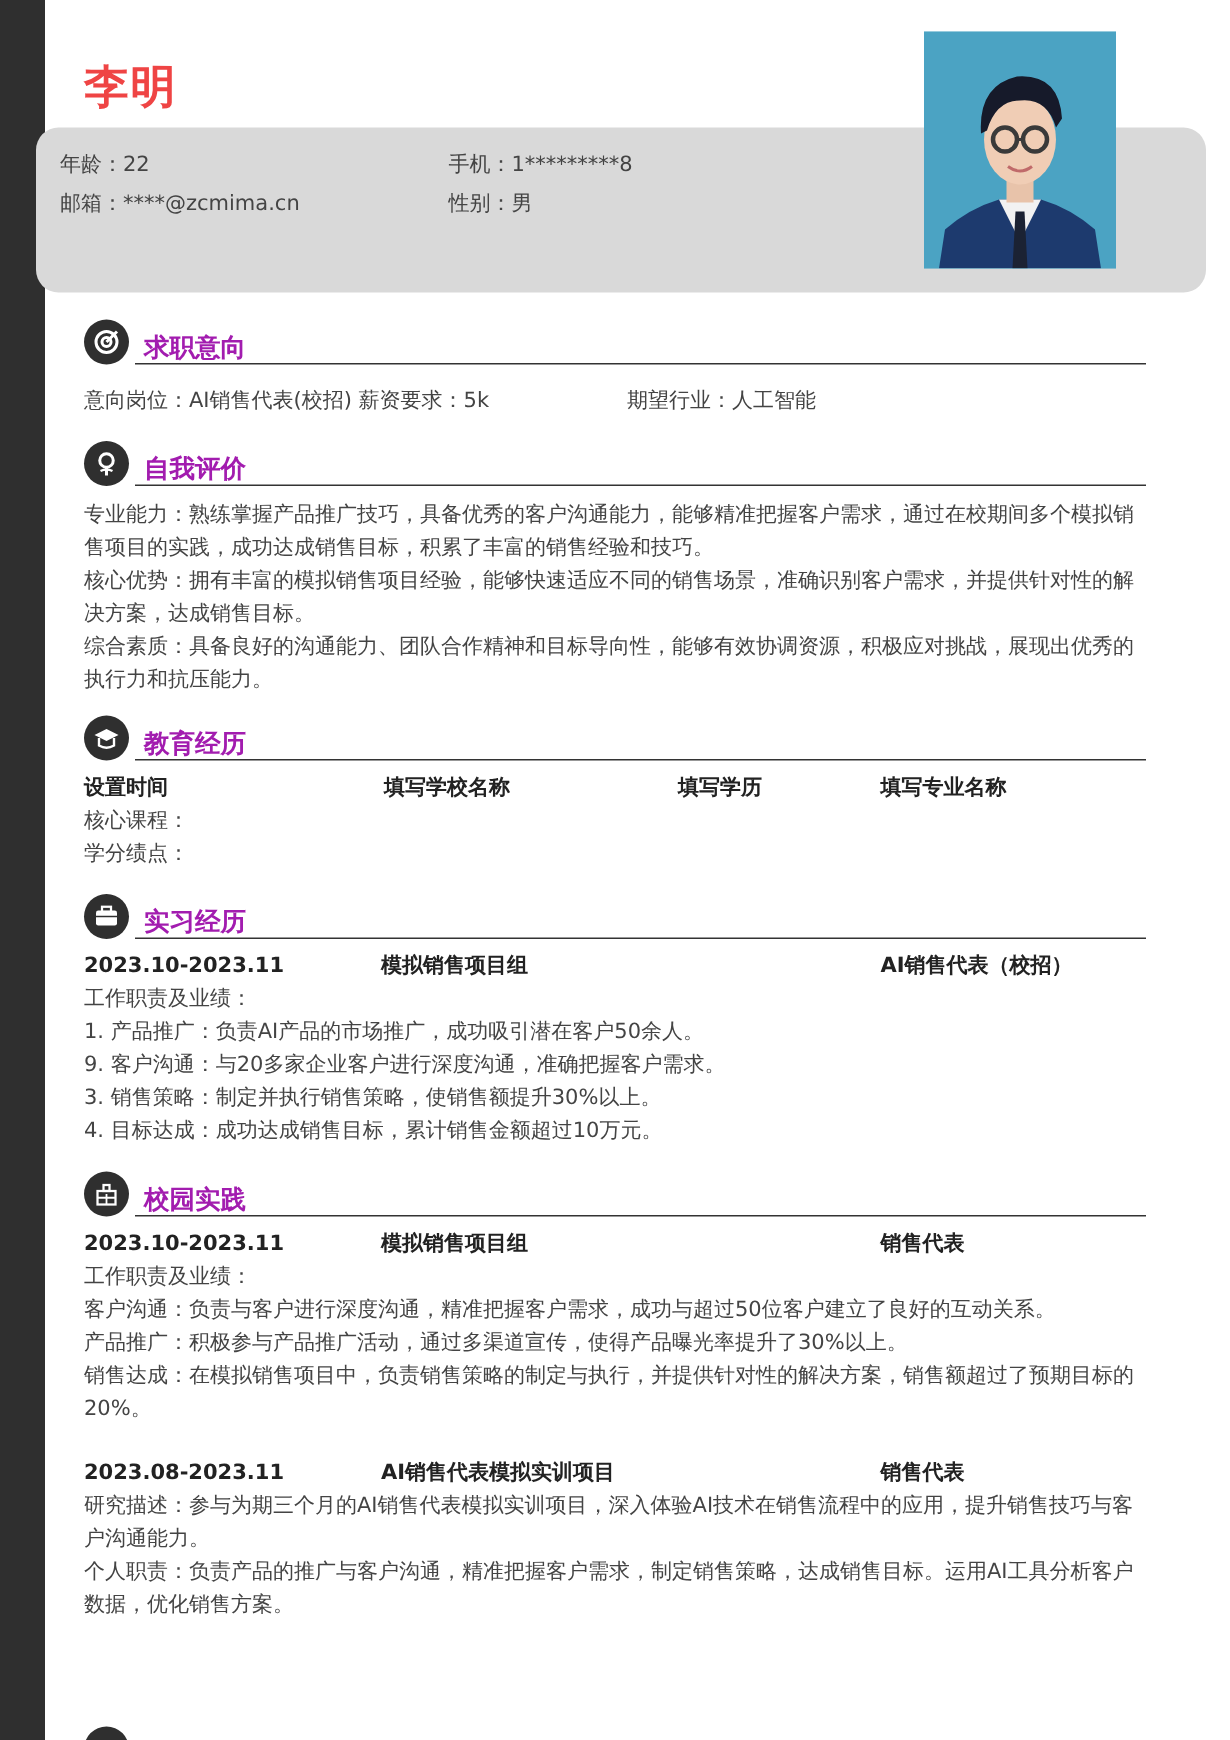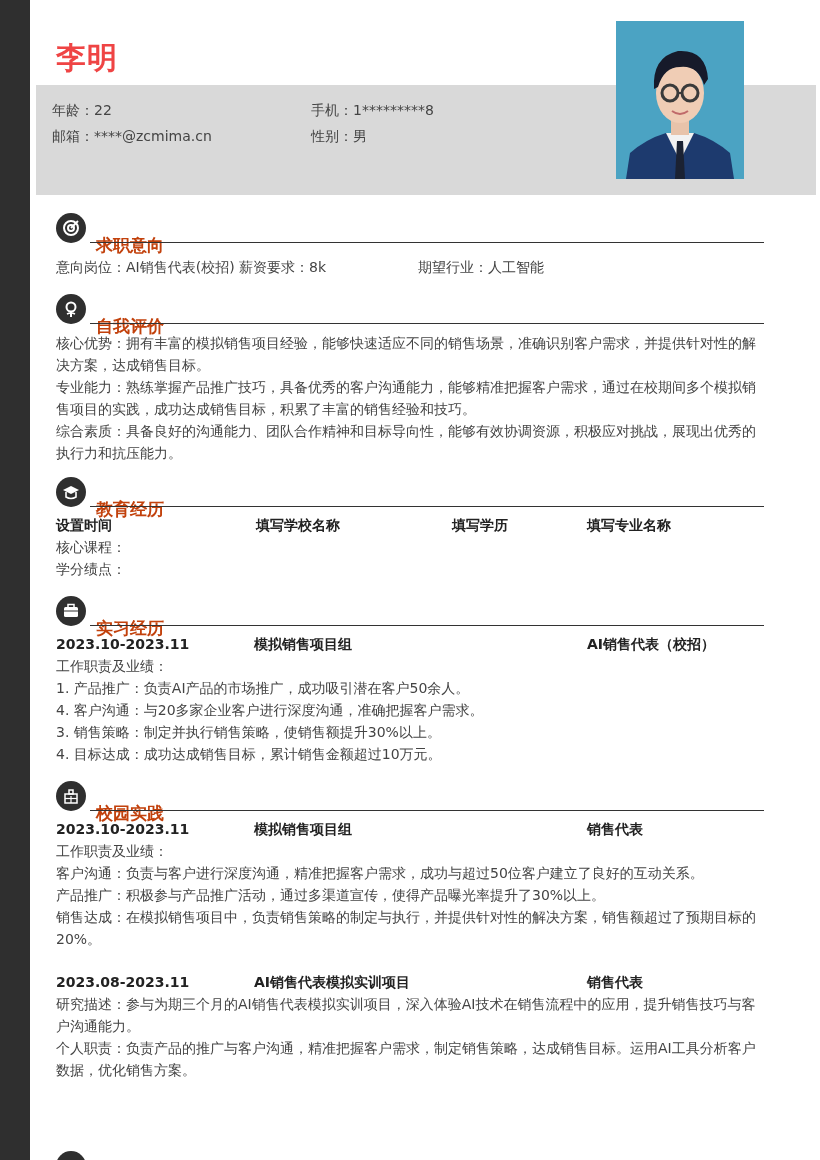--- a/index.html
+++ b/index.html
@@ -7,7 +7,7 @@
   body { position: relative; font-family: "DejaVu Sans", "Liberation Sans", sans-serif; color: #333333; font-size: 14px; }
   .sidebar { position: absolute; left: 0; top: 0; width: 30px; height: 1160px; background: #2f2f2f; }
   .name { position: absolute; left: 56px; top: 38px; font-size: 30px; font-weight: bold; color: #ef4444; letter-spacing: 1px; }
-  .info-band { position: absolute; left: 36px; top: 85px; width: 780px; height: 110px; background: #d9d9d9; }
+  .info-band { position: absolute; left: 24px; top: 85px; width: 780px; height: 110px; background: #d9d9d9; border-radius: 15px; }
   .info-item { position: absolute; font-size: 14px; color: #444444; line-height: 20px; white-space: nowrap; }
   .photo { position: absolute; left: 616px; top: 21px; width: 128px; height: 158px; background: #4ba3c3; overflow: hidden; }
   .section { position: absolute; left: 56px; width: 708px; }

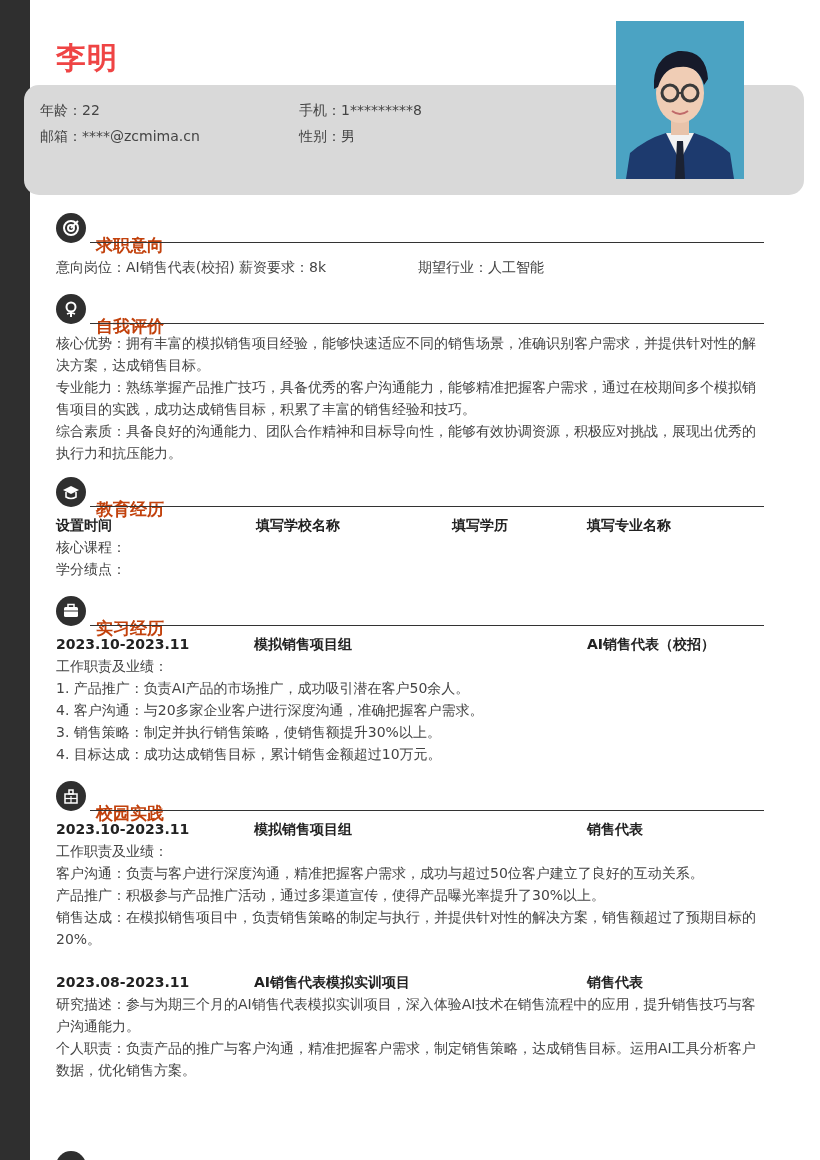--- a/index.html
+++ b/index.html
@@ -13,7 +13,7 @@
   .section { position: absolute; left: 56px; width: 708px; }
   .sec-head { position: relative; height: 32px; }
   .sec-icon { position: absolute; left: 0; top: 0; width: 30px; height: 30px; border-radius: 50%; background: #2f2f2f; display: flex; align-items: center; justify-content: center; }
-  .sec-title { position: absolute; left: 40px; top: 21px; font-size: 17px; font-weight: bold; color: #c2410c; }
+  .sec-title { position: absolute; left: 40px; top: 7px; font-size: 17px; font-weight: bold; color: #a21caf; }
   .sec-line { position: absolute; left: 34px; right: 0; top: 29px; height: 1px; background: #333333; }
   .row { position: relative; height: 22px; line-height: 22px; font-size: 14px; }
   .row span { position: absolute; top: 0; white-space: nowrap; }

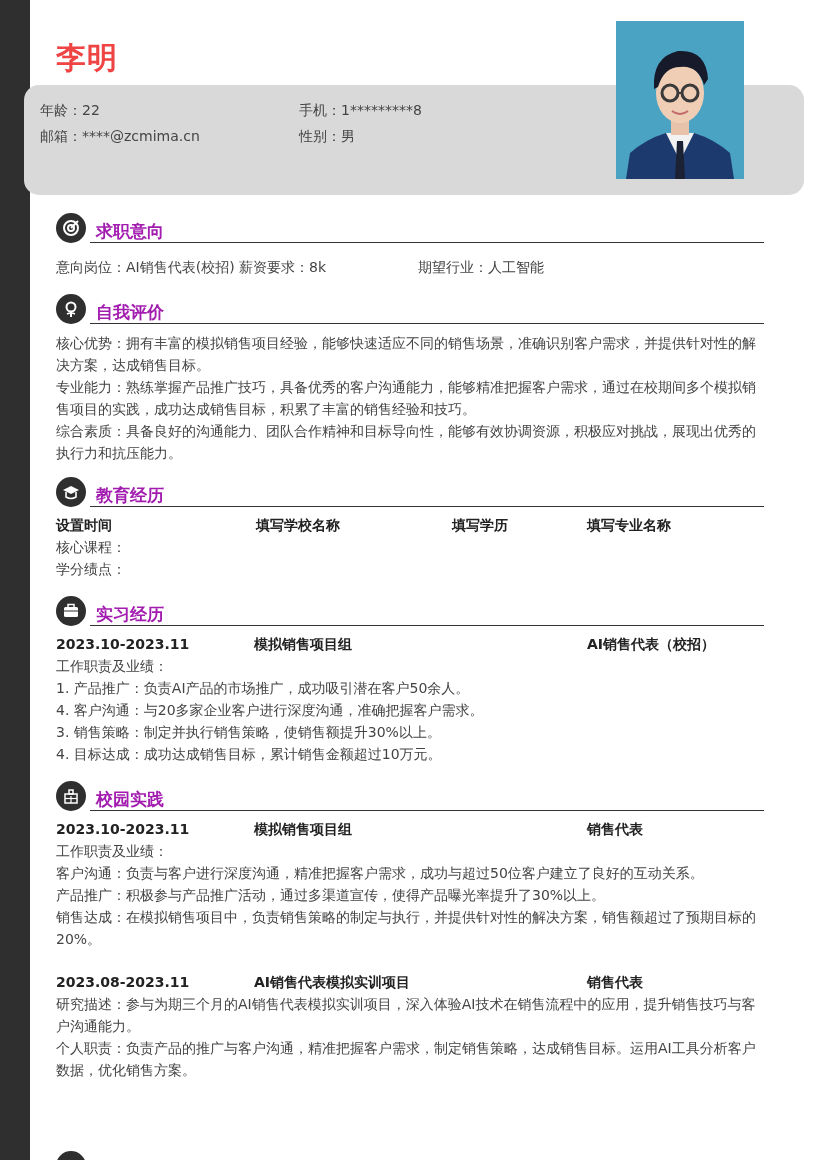--- a/index.html
+++ b/index.html
@@ -63,7 +63,7 @@
     <div class="sec-line"></div>
   </div>
   <div class="row" style="margin-top:11px;color:#444;">
-    <span style="left:0;">意向岗位：AI销售代表(校招)  薪资要求：8k</span>
+    <span style="left:0;">意向岗位：AI销售代表(校招)  薪资要求：5k</span>
     <span style="left:362px;">期望行业：人工智能</span>
   </div>
 </div>

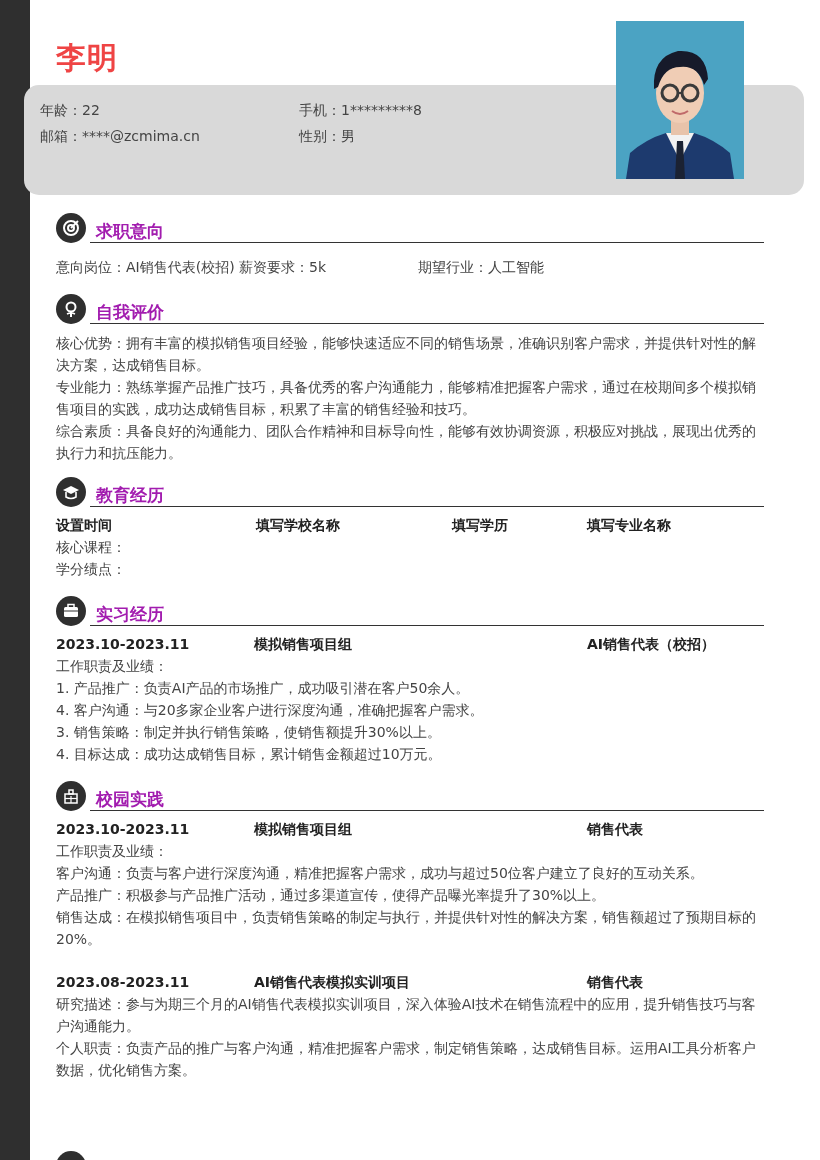--- a/index.html
+++ b/index.html
@@ -81,8 +81,8 @@
     <div class="sec-line"></div>
   </div>
   <div style="margin-top:6px;">
+    <p class="para">专业能力：熟练掌握产品推广技巧，具备优秀的客户沟通能力，能够精准把握客户需求，通过在校期间多个模拟销售项目的实践，成功达成销售目标，积累了丰富的销售经验和技巧。</p>
     <p class="para">核心优势：拥有丰富的模拟销售项目经验，能够快速适应不同的销售场景，准确识别客户需求，并提供针对性的解决方案，达成销售目标。</p>
-    <p class="para">专业能力：熟练掌握产品推广技巧，具备优秀的客户沟通能力，能够精准把握客户需求，通过在校期间多个模拟销售项目的实践，成功达成销售目标，积累了丰富的销售经验和技巧。</p>
     <p class="para">综合素质：具备良好的沟通能力、团队合作精神和目标导向性，能够有效协调资源，积极应对挑战，展现出优秀的执行力和抗压能力。</p>
   </div>
 </div>

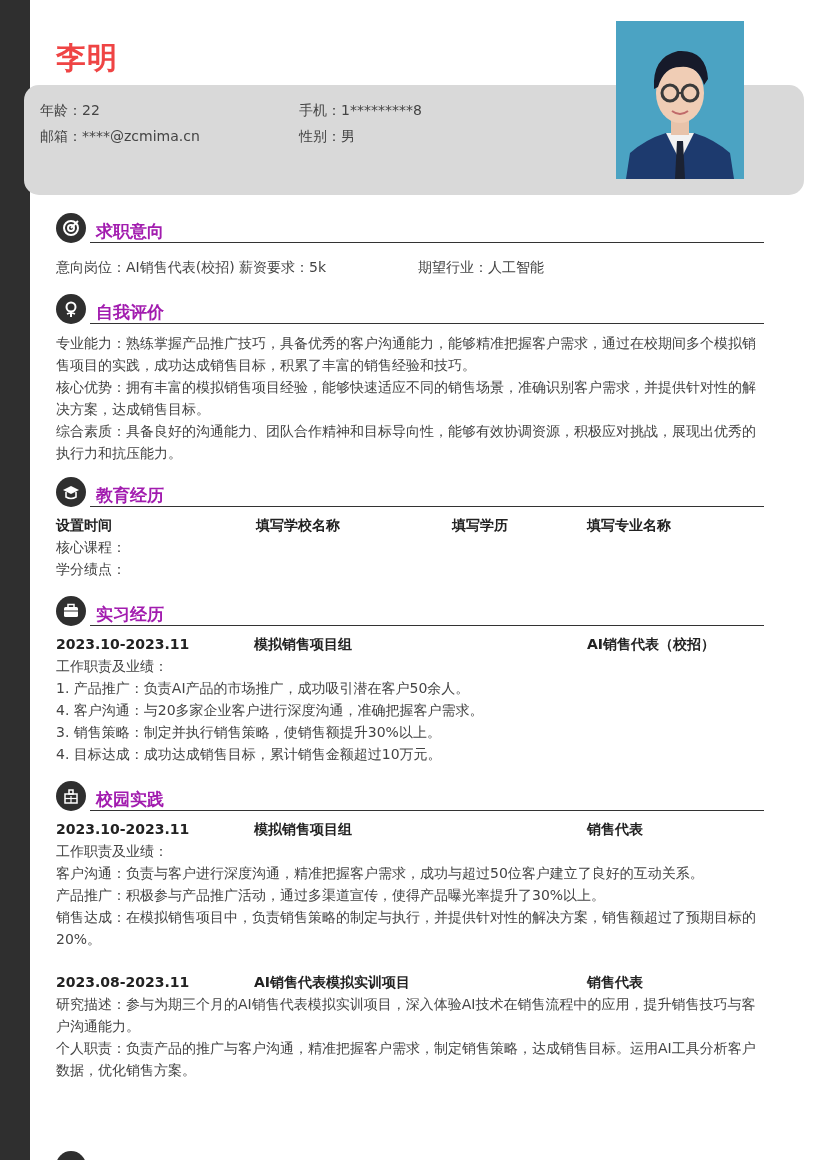--- a/index.html
+++ b/index.html
@@ -127,7 +127,7 @@
   </div>
   <p class="para">工作职责及业绩：</p>
   <p class="para">1. 产品推广：负责AI产品的市场推广，成功吸引潜在客户50余人。</p>
-  <p class="para">4. 客户沟通：与20多家企业客户进行深度沟通，准确把握客户需求。</p>
+  <p class="para">9. 客户沟通：与20多家企业客户进行深度沟通，准确把握客户需求。</p>
   <p class="para">3. 销售策略：制定并执行销售策略，使销售额提升30%以上。</p>
   <p class="para">4. 目标达成：成功达成销售目标，累计销售金额超过10万元。</p>
 </div>

